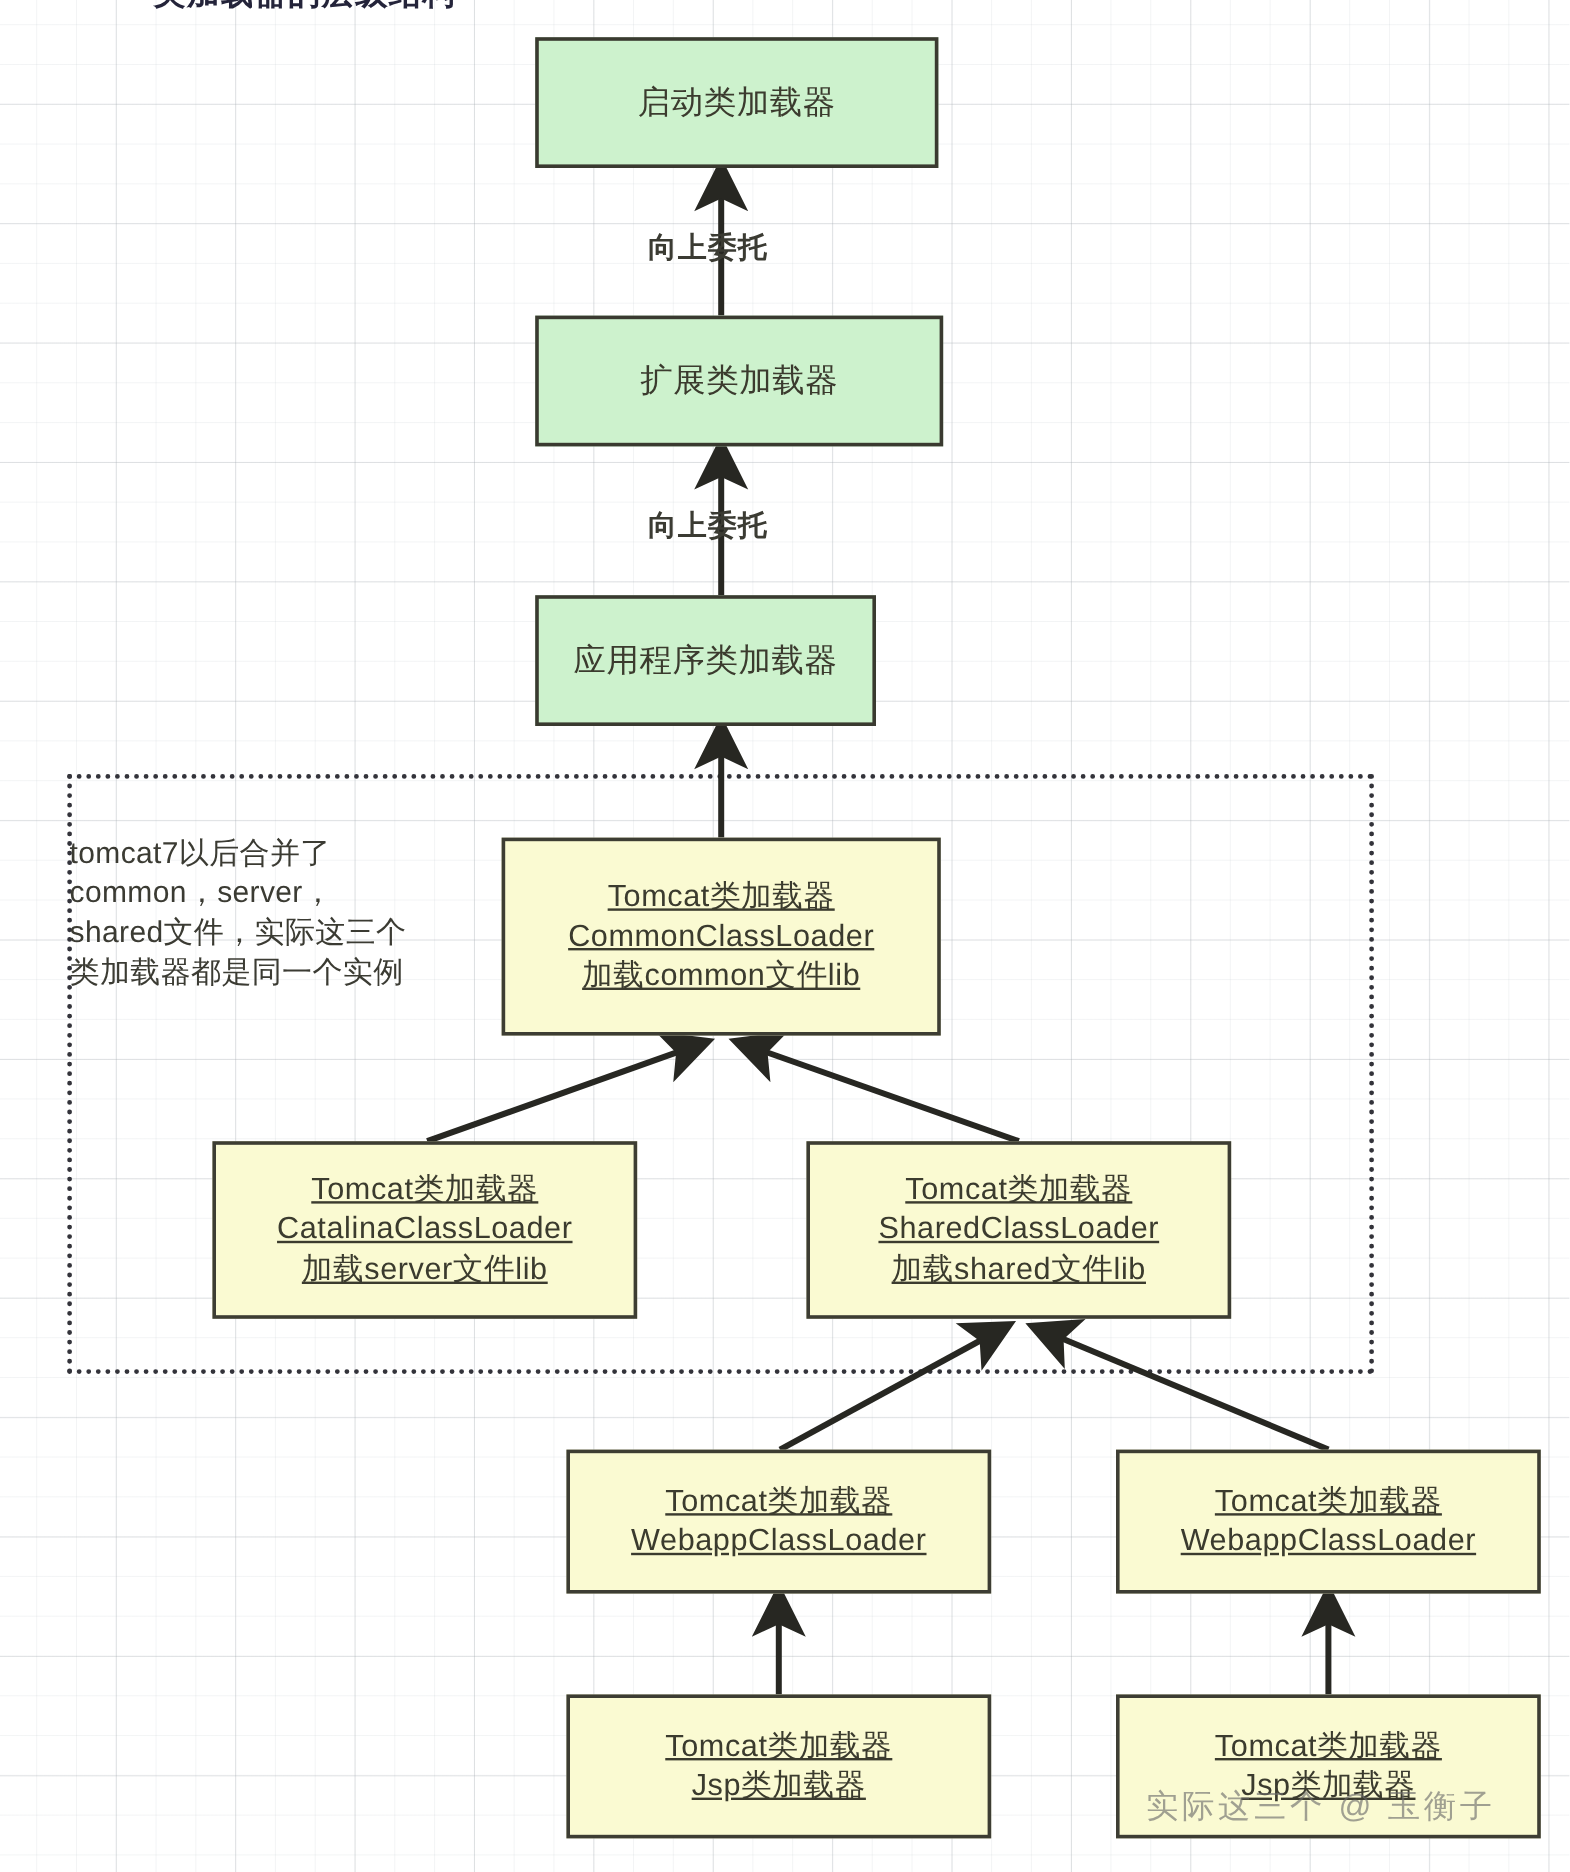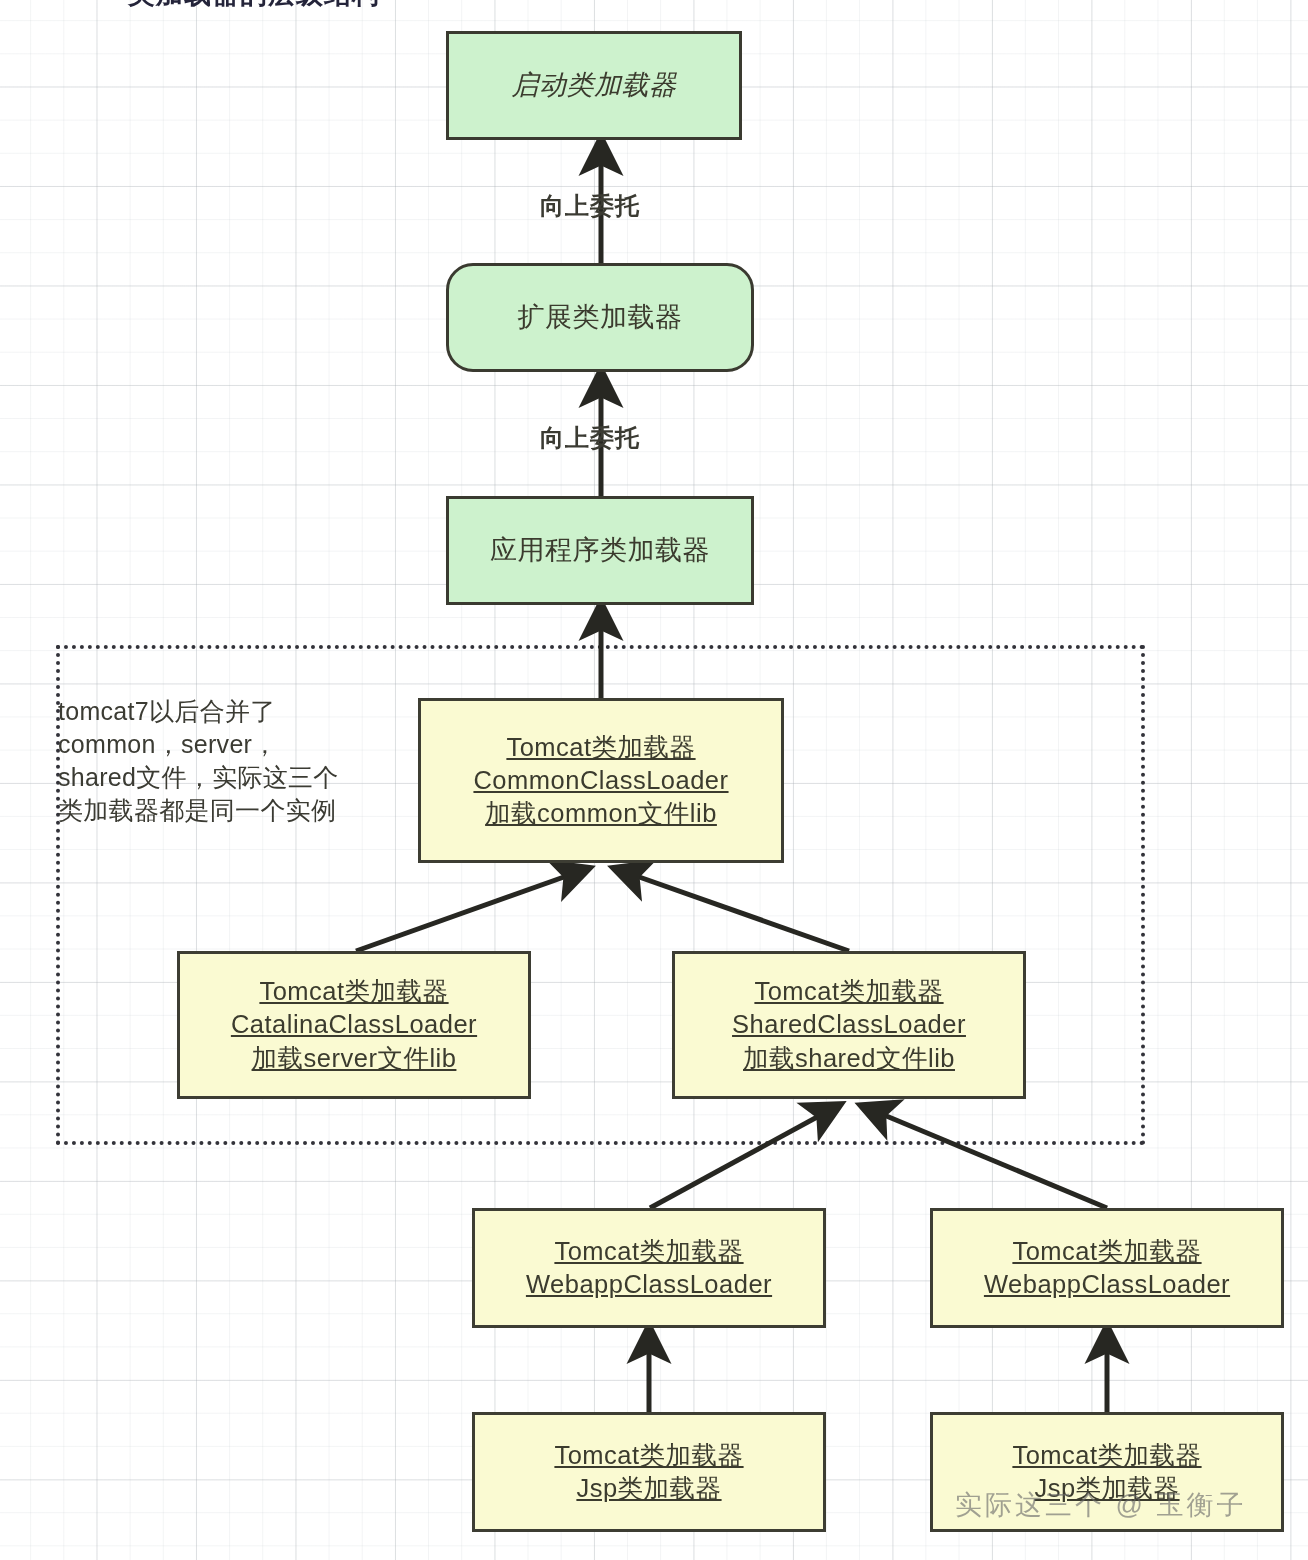--- a/index.html
+++ b/index.html
@@ -181,7 +181,7 @@
   <div class="edge-label" style="left:540px; top:190px;">向上委托</div>
   <div class="edge-label" style="left:540px; top:422px;">向上委托</div>
 
-  <div class="node green" style="left:446px; top:31px; width:296px; height:109px;font-style:italic;">启动类加载器</div>
+  <div class="node green" style="left:446px; top:31px; width:336px; height:109px;">启动类加载器</div>
 
   <div class="node green" style="left:446px; top:263px; width:308px; height:109px;border-radius:27px;">扩展类加载器</div>
 

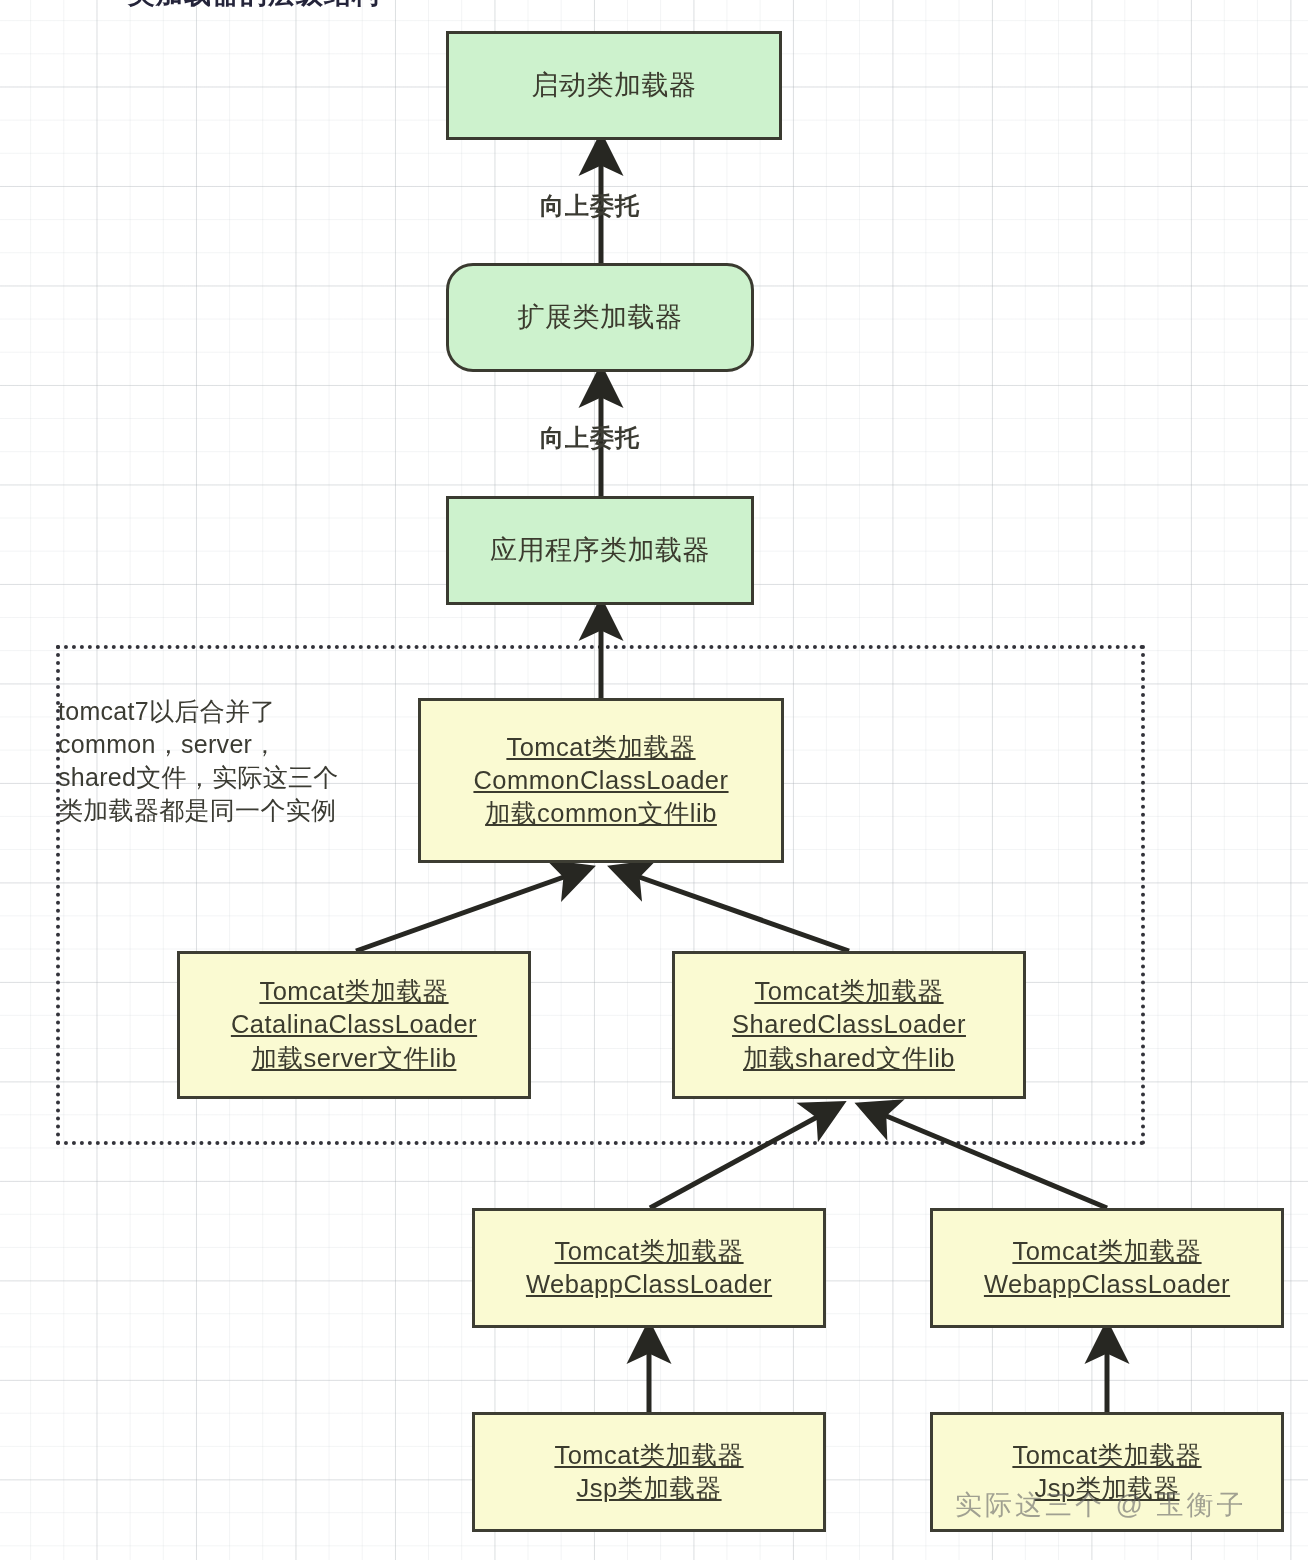--- a/index.html
+++ b/index.html
@@ -183,7 +183,7 @@
 
   <div class="node green" style="left:446px; top:31px; width:336px; height:109px;">启动类加载器</div>
 
-  <div class="node green" style="left:446px; top:263px; width:308px; height:109px;border-radius:27px;">扩展类加载器</div>
+  <div class="node green" style="left:446px; top:263px; width:340px; height:109px;">扩展类加载器</div>
 
   <div class="node green" style="left:446px; top:496px; width:308px; height:109px;">应用程序类加载器</div>
 

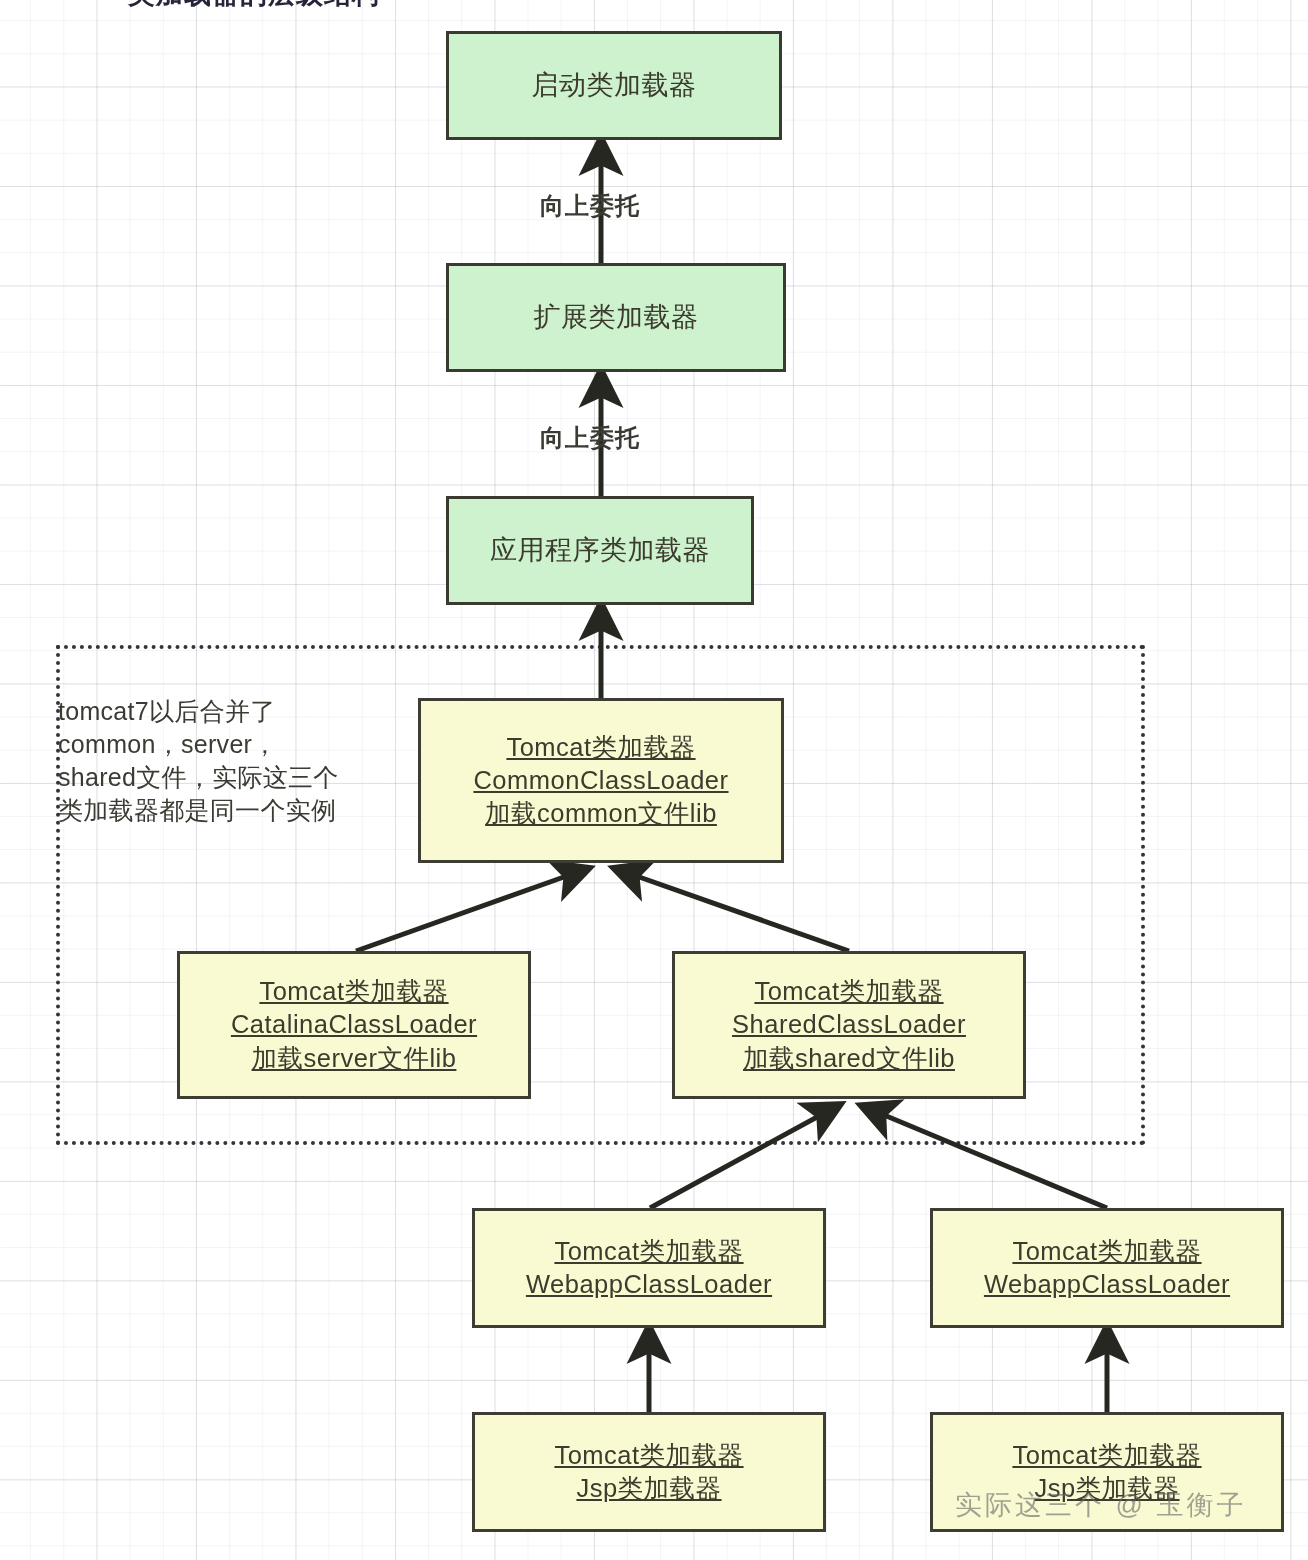--- a/index.html
+++ b/index.html
@@ -185,7 +185,7 @@
 
   <div class="node green" style="left:446px; top:263px; width:340px; height:109px;">扩展类加载器</div>
 
-  <div class="node green" style="left:446px; top:496px; width:308px; height:109px;">应用程序类加载器</div>
+  <div class="node green" style="left:446px; top:496px; width:284px; height:109px;">应用程序类加载器</div>
 
   <div class="node yellow" style="left:418px; top:698px; width:366px; height:165px;">Tomcat类加载器
 CommonClassLoader

